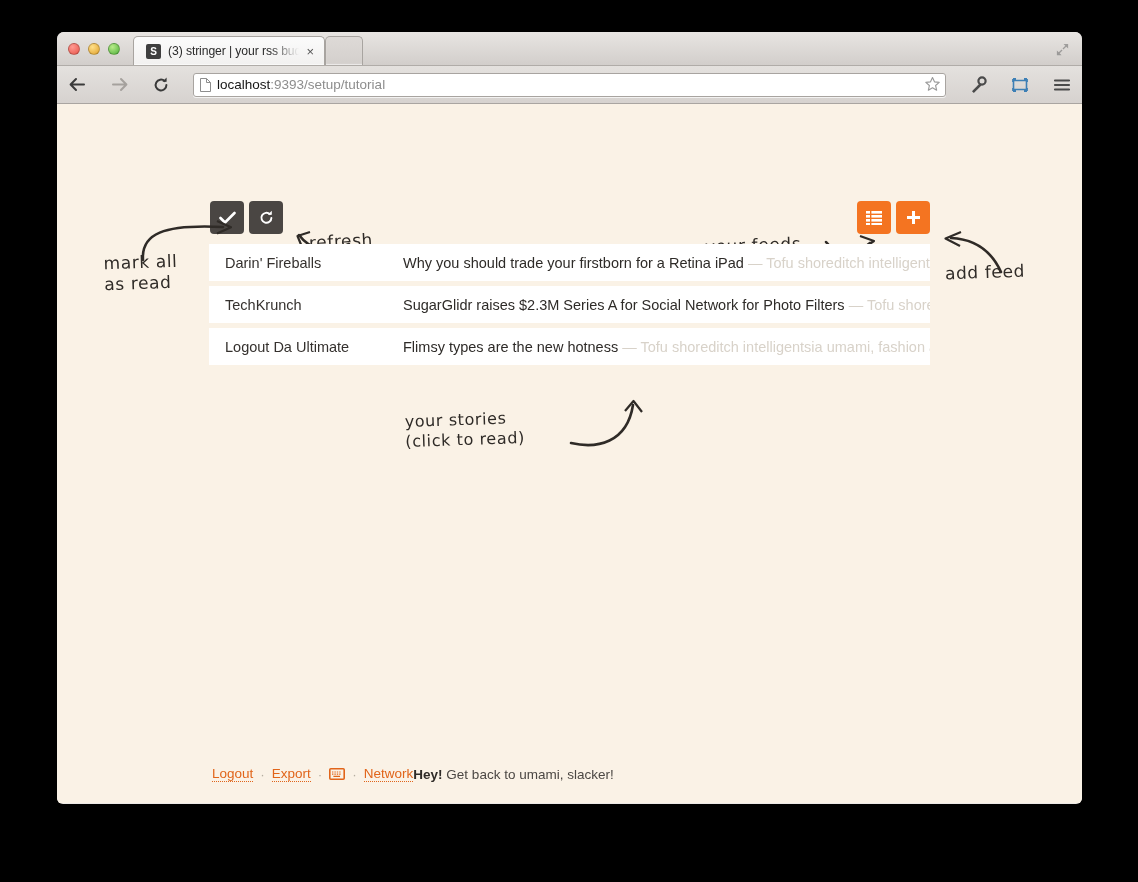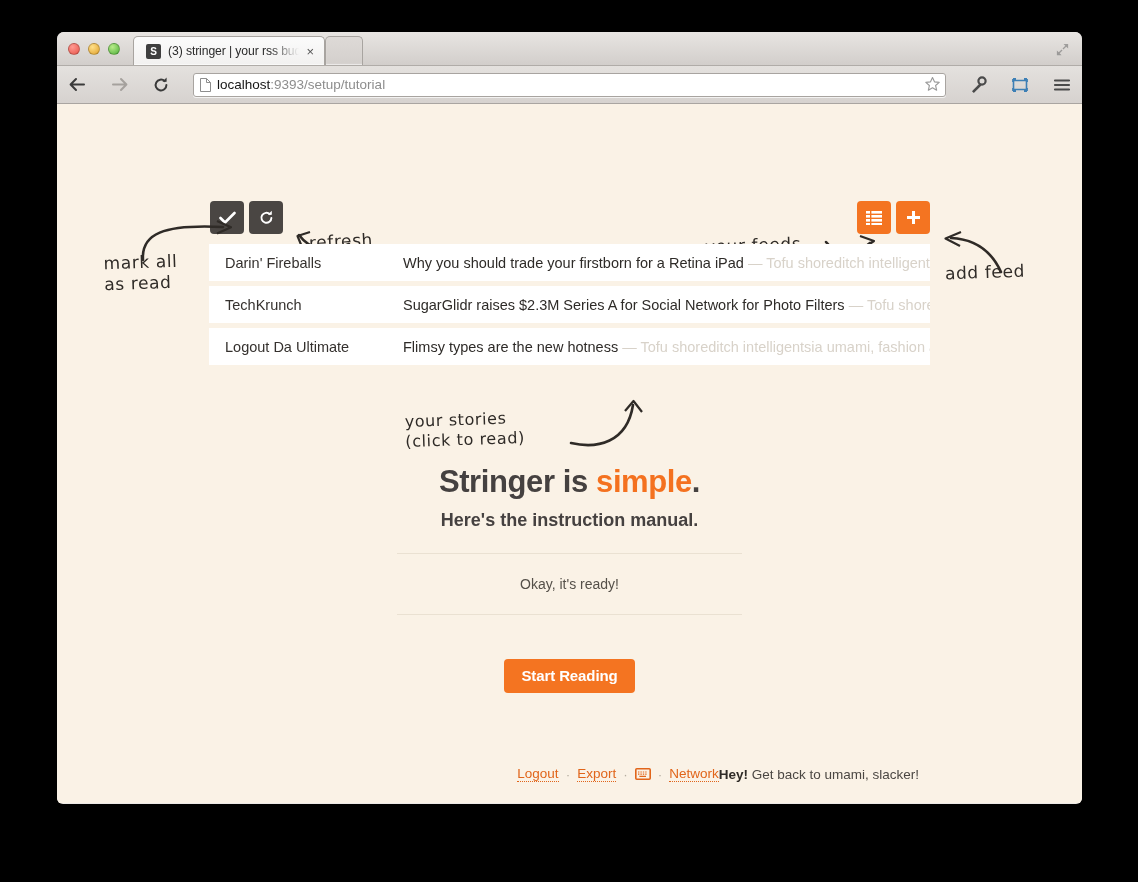--- a/index.html
+++ b/index.html
@@ -450,14 +450,6 @@
       </div>
     </div>
 
-    <div id="hero">
-      <div id="hero-title"><span>Stringer is </span><span class="accent">simple</span><span>.</span></div>
-      <div id="hero-sub">Here's the instruction manual.</div>
-      <div class="rule"></div>
-      <div id="hero-note">Okay, it's ready!</div>
-      <div class="rule"></div>
-      <a id="start-reading">Start Reading</a>
-    </div>
 
     <div id="footer">
       <div id="footer-links">

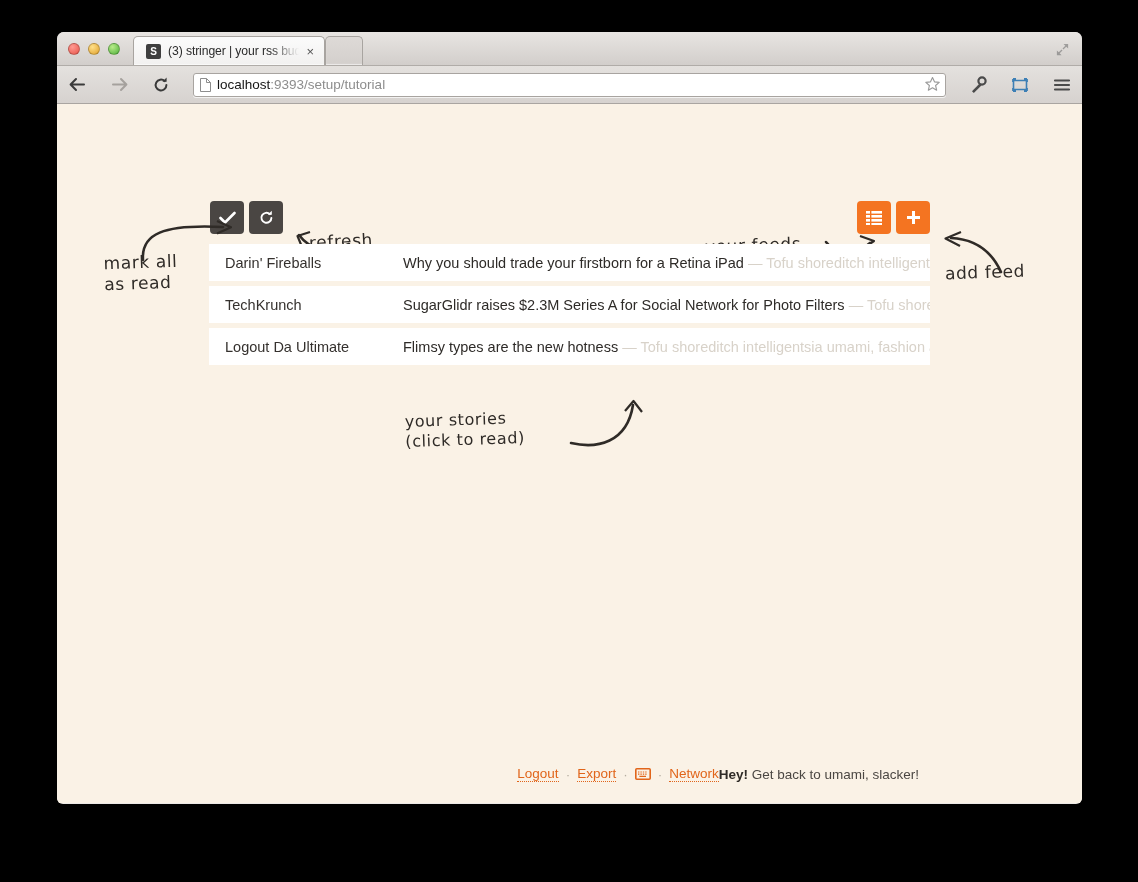--- a/index.html
+++ b/index.html
@@ -274,7 +274,7 @@
     height: 58px;
     display: flex;
     align-items: center;
-    justify-content: flex-end;
+    justify-content: flex-start;
     padding: 0 155px 0 155px;
     font-size: 13.5px;
   }

